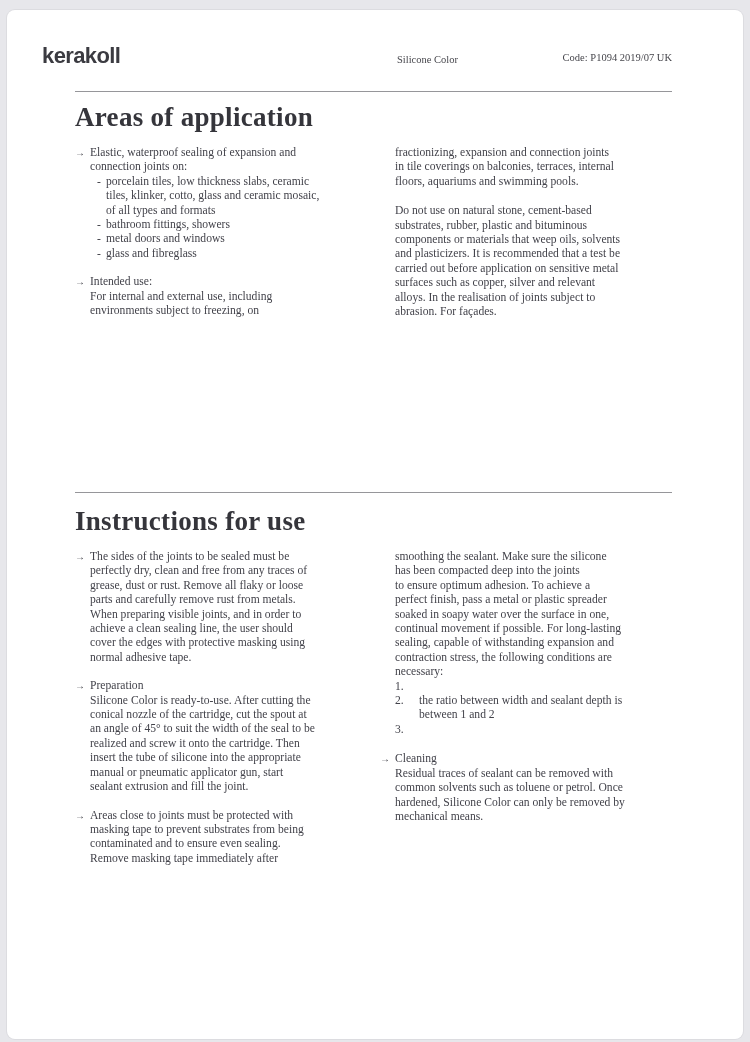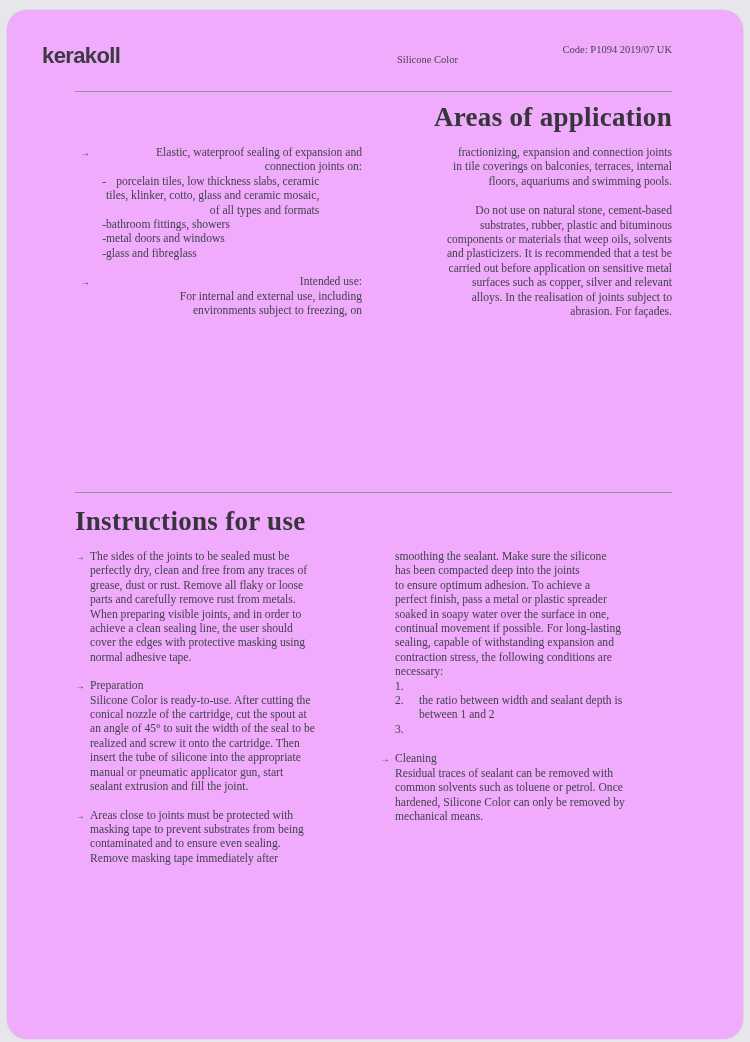--- a/index.html
+++ b/index.html
@@ -13,8 +13,8 @@
     position: relative;
     margin: 10px 7px 3px 7px;
     height: 1029px;
-    background: #f0abfc;
-    border-radius: 20px;
+    background: #ffffff;
+    border-radius: 8px;
     box-shadow: 0 0 0 1px #dcdce0;
     overflow: hidden;
   }

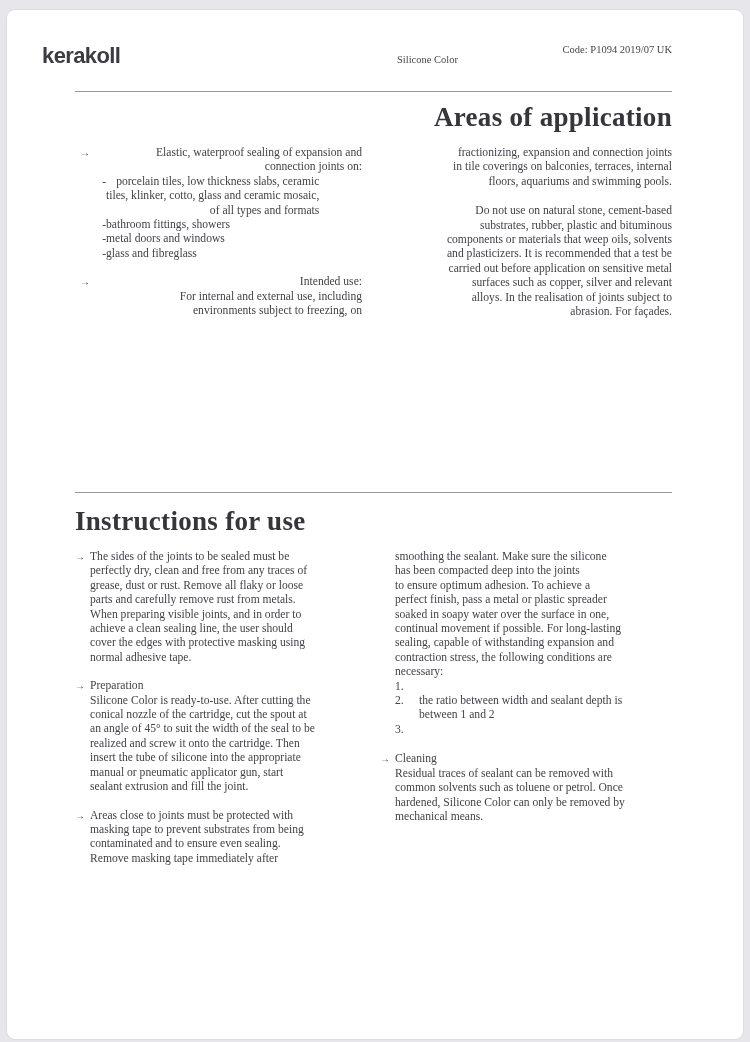--- a/index.html
+++ b/index.html
@@ -28,7 +28,7 @@
     color: #3b3b41;
   }
   .doc-title { left: 390px; top: 44px; font-size: 10.5px; color: #46464c; }
-  .doc-code  { right: 71px; top: 34px; font-size: 10.5px; color: #46464c; }
+  .doc-code  { right: 71px; top: 42px; font-size: 10.5px; color: #46464c; }
   .rule {
     position: absolute;
     left: 68px; right: 71px;

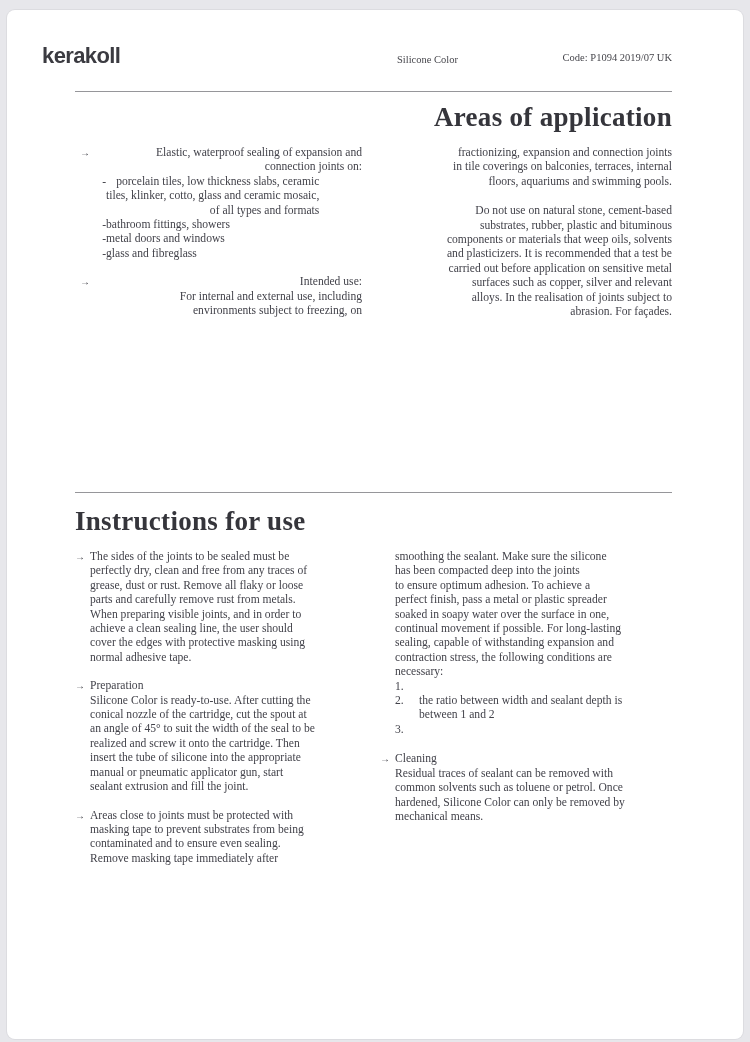--- a/index.html
+++ b/index.html
@@ -38,7 +38,7 @@
   .rule1 { top: 81px; }
   .rule2 { top: 482px; }
   .section { position: absolute; left: 68px; right: 71px; }
-  .section-areas { top: 92px; text-align: right; }
+  .section-areas { top: 92px; }
   .section-instructions { top: 496px; }
   h1 {
     margin: 0;

